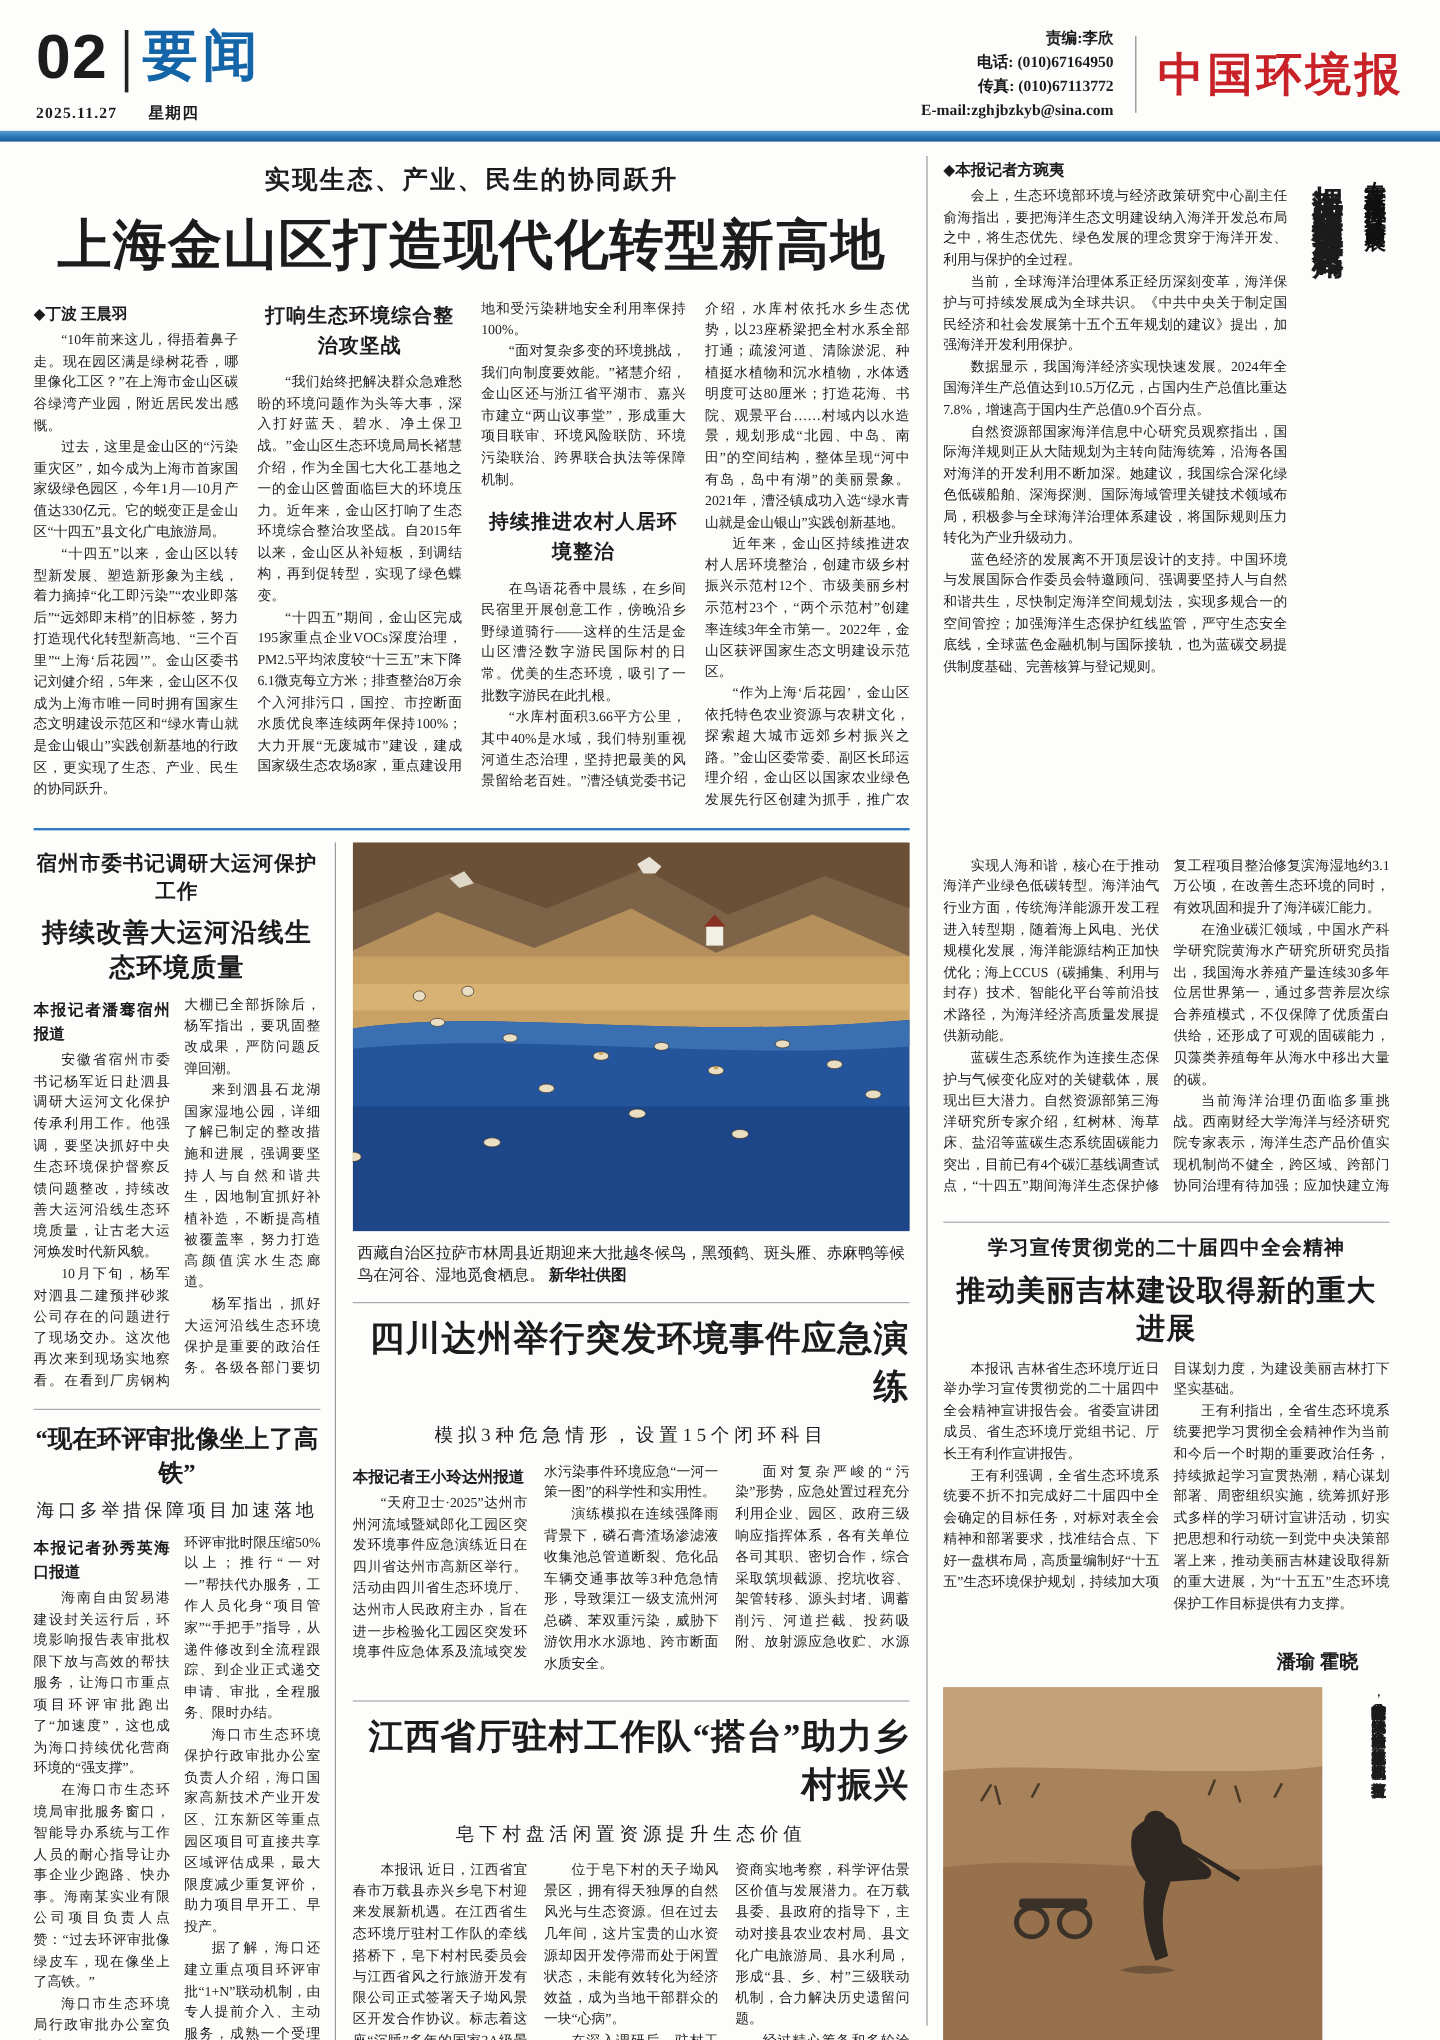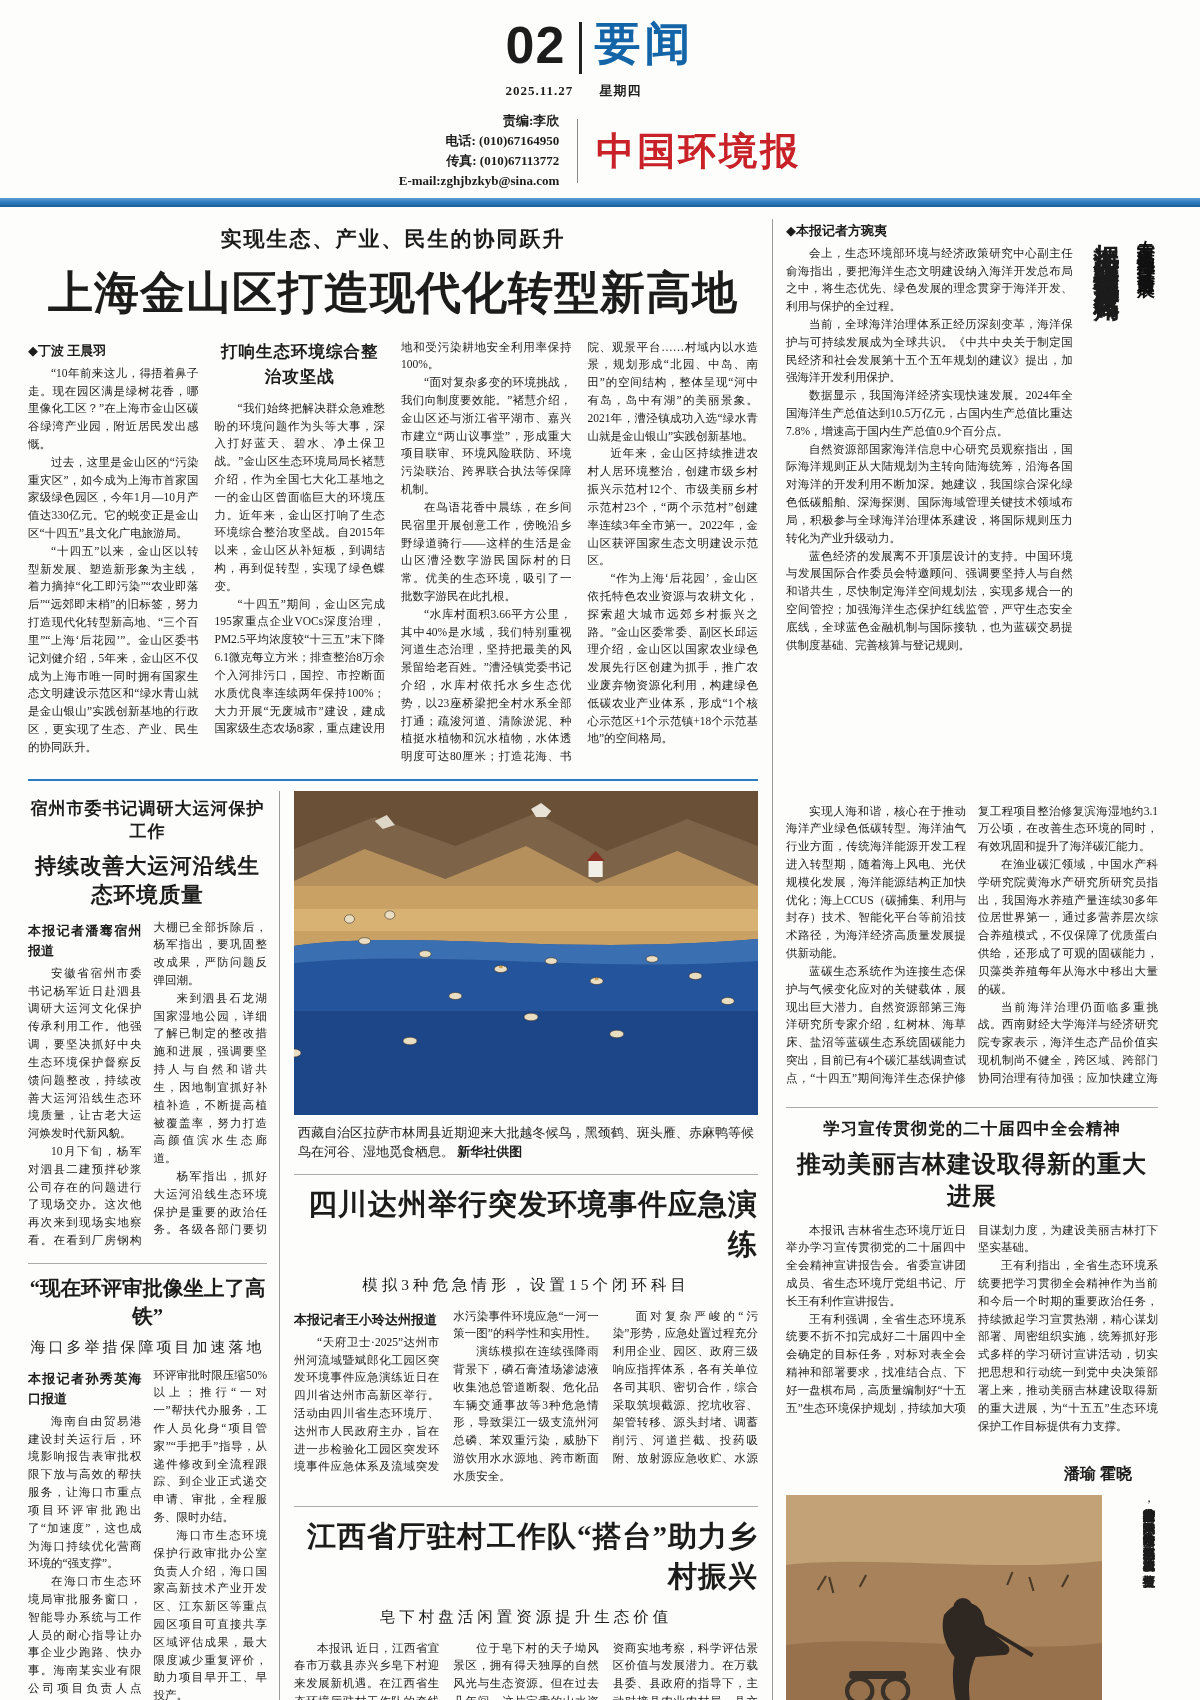--- a/index.html
+++ b/index.html
@@ -12,8 +12,8 @@
   .page{width:1200px;height:1700px;position:relative;}
 
   
-  .hdr{display:flex;justify-content:space-between;align-items:center;
-       padding:22px 30px 6px 30px;flex-direction:column;}
+  .hdr{display:flex;justify-content:space-between;align-items:flex-end;
+       padding:22px 30px 6px 30px;}
   .hdr-left{display:flex;flex-direction:column;}
   .hdr-left-top{display:flex;align-items:flex-start;}
   .page-no{font-family:"Liberation Sans",sans-serif;font-size:52px;font-weight:900;line-height:.9;letter-spacing:1px;}

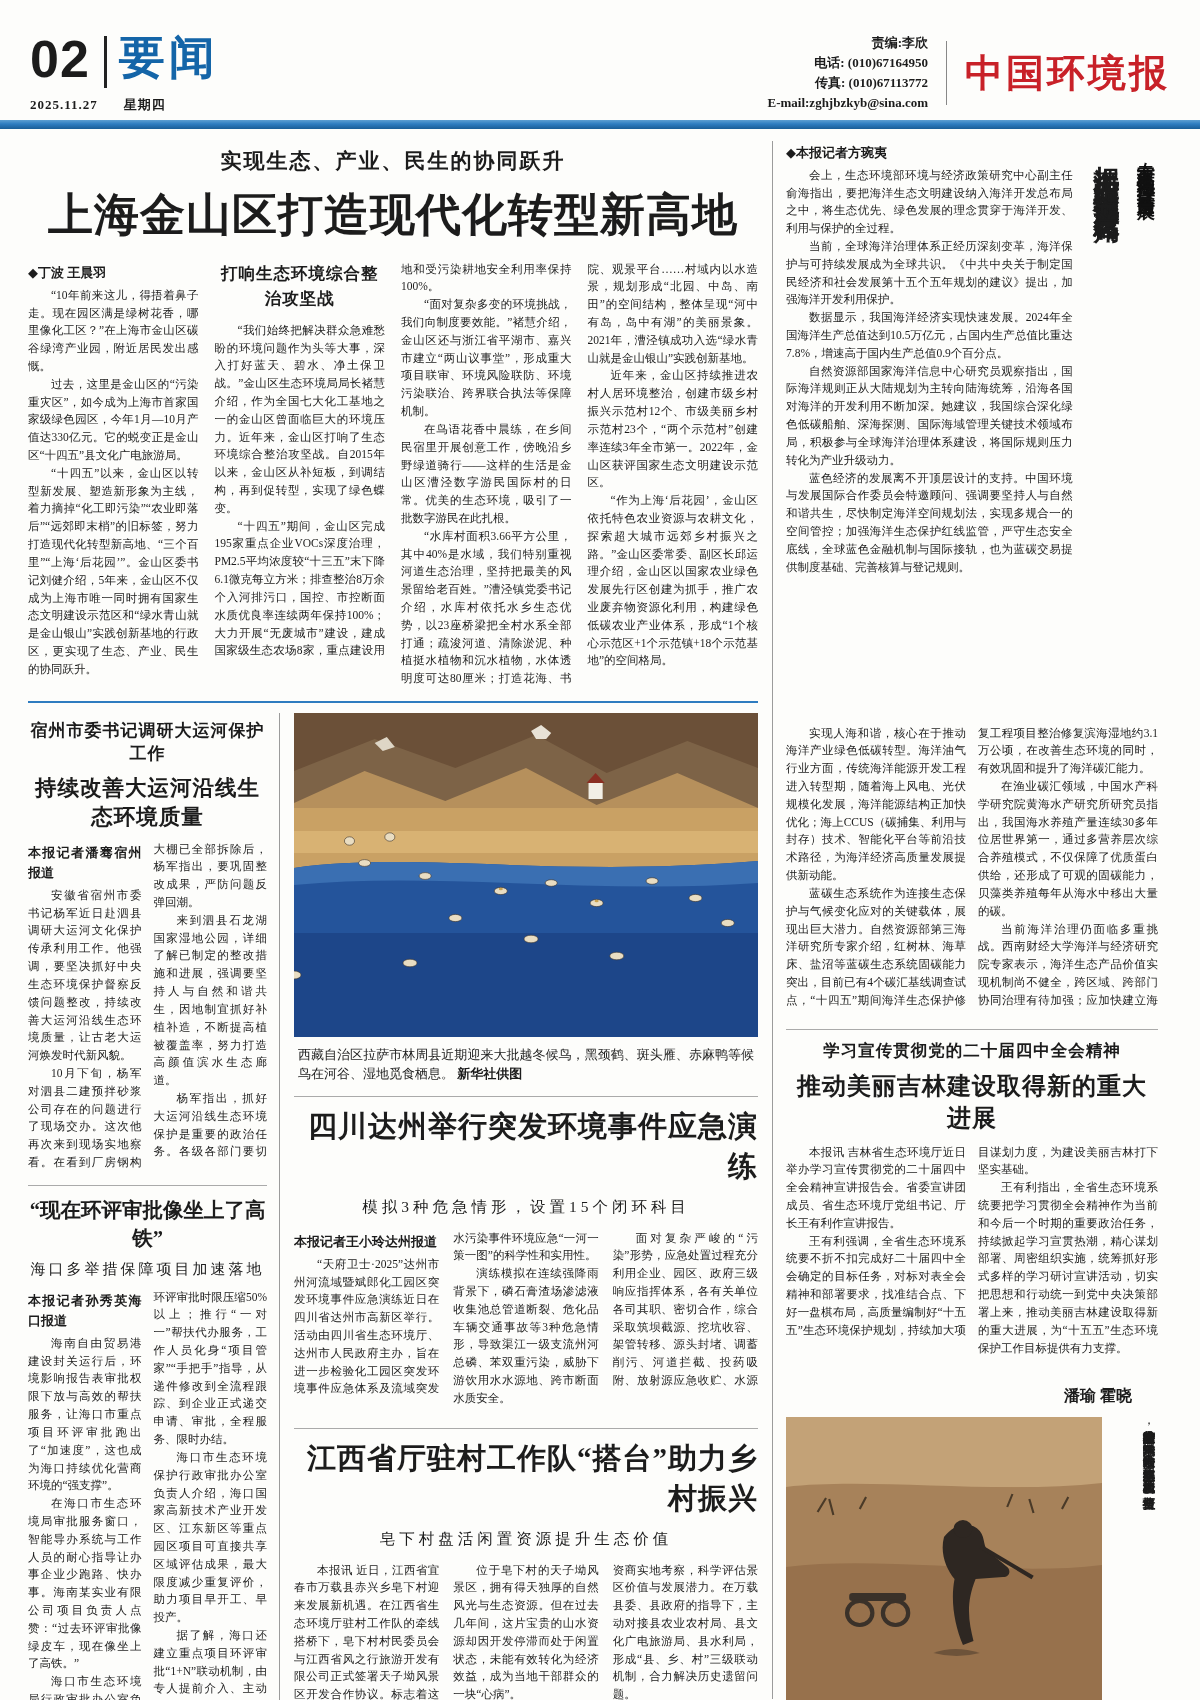--- a/index.html
+++ b/index.html
@@ -21,7 +21,7 @@
   .section-name{color:var(--blue);font-size:46px;font-weight:bold;line-height:.95;letter-spacing:4px;}
   .hdr-date{font-size:13px;font-weight:bold;margin-top:8px;letter-spacing:1px;}
   .hdr-date span{margin-right:26px;}
-  .hdr-right{display:flex;align-items:center;margin-top:11px;}
+  .hdr-right{display:flex;align-items:center;}
   .contact{font-size:13px;font-weight:bold;text-align:right;line-height:1.55;font-family:"Liberation Serif",serif;}
   .hdr-vline2{width:1px;background:#888;height:64px;margin:0 18px;}
   .brand{color:var(--red);font-size:38px;font-weight:bold;letter-spacing:3px;}

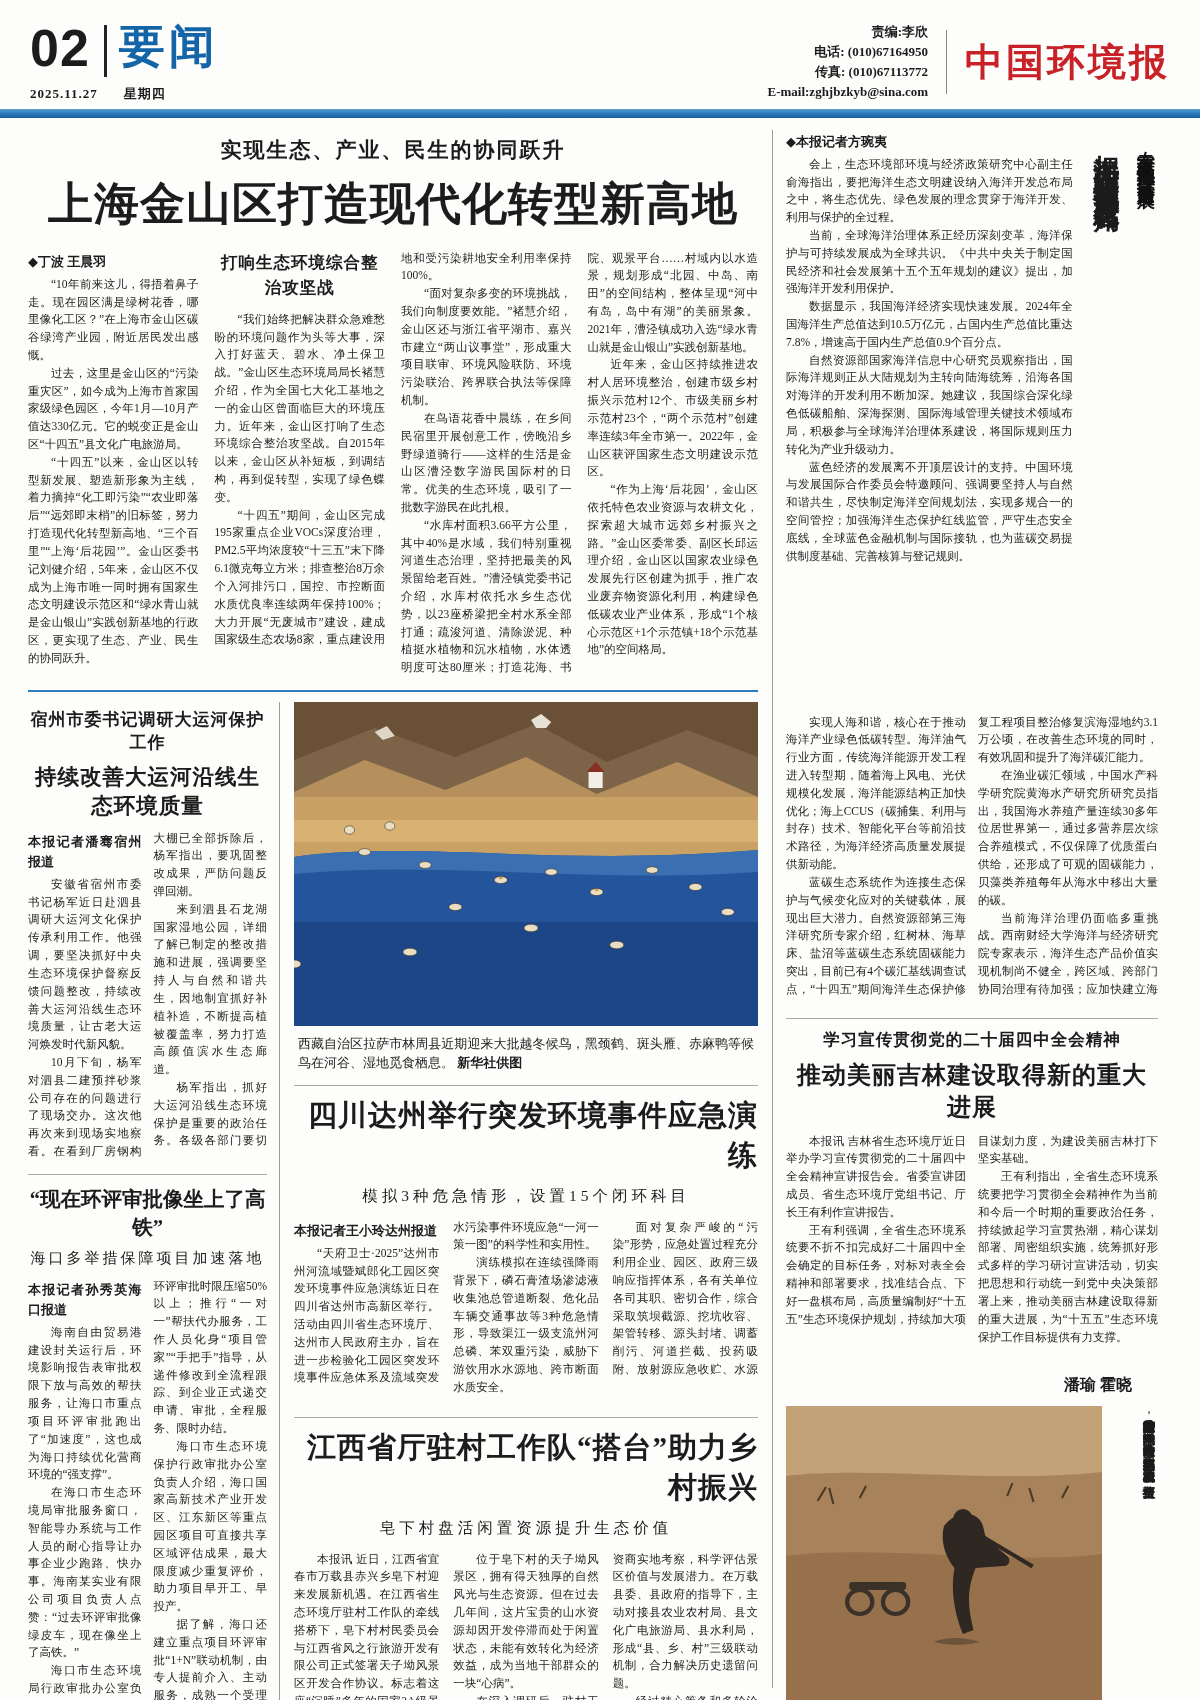--- a/index.html
+++ b/index.html
@@ -138,6 +138,7 @@
             <p>“我们始终把解决群众急难愁盼的环境问题作为头等大事，深入打好蓝天、碧水、净土保卫战。”金山区生态环境局局长褚慧介绍，作为全国七大化工基地之一的金山区曾面临巨大的环境压力。近年来，金山区打响了生态环境综合整治攻坚战。自2015年以来，金山区从补短板，到调结构，再到促转型，实现了绿色蝶变。</p>
             <p>“十四五”期间，金山区完成195家重点企业VOCs深度治理，PM2.5平均浓度较“十三五”末下降6.1微克每立方米；排查整治8万余个入河排污口，国控、市控断面水质优良率连续两年保持100%；大力开展“无废城市”建设，建成国家级生态农场8家，重点建设用地和受污染耕地安全利用率保持100%。</p>
             <p>“面对复杂多变的环境挑战，我们向制度要效能。”褚慧介绍，金山区还与浙江省平湖市、嘉兴市建立“两山议事堂”，形成重大项目联审、环境风险联防、环境污染联治、跨界联合执法等保障机制。</p>
+            <div class="col-subhead">持续推进农村人居环境整治</div>
             <p>在鸟语花香中晨练，在乡间民宿里开展创意工作，傍晚沿乡野绿道骑行——这样的生活是金山区漕泾数字游民国际村的日常。优美的生态环境，吸引了一批数字游民在此扎根。</p>
             <p>“水库村面积3.66平方公里，其中40%是水域，我们特别重视河道生态治理，坚持把最美的风景留给老百姓。”漕泾镇党委书记介绍，水库村依托水乡生态优势，以23座桥梁把全村水系全部打通；疏浚河道、清除淤泥、种植挺水植物和沉水植物，水体透明度可达80厘米；打造花海、书院、观景平台……村域内以水造景，规划形成“北园、中岛、南田”的空间结构，整体呈现“河中有岛，岛中有湖”的美丽景象。2021年，漕泾镇成功入选“绿水青山就是金山银山”实践创新基地。</p>
             <p>近年来，金山区持续推进农村人居环境整治，创建市级乡村振兴示范村12个、市级美丽乡村示范村23个，“两个示范村”创建率连续3年全市第一。2022年，金山区获评国家生态文明建设示范区。</p>

